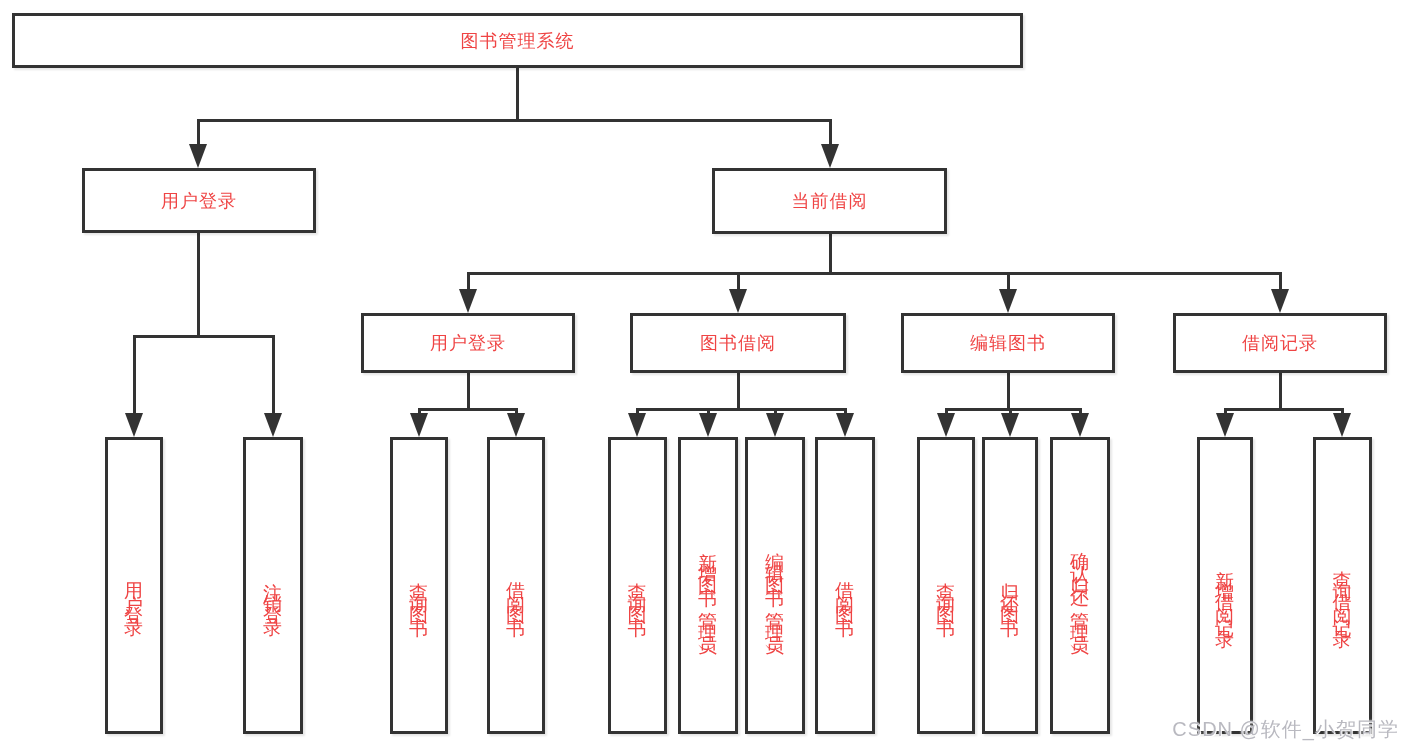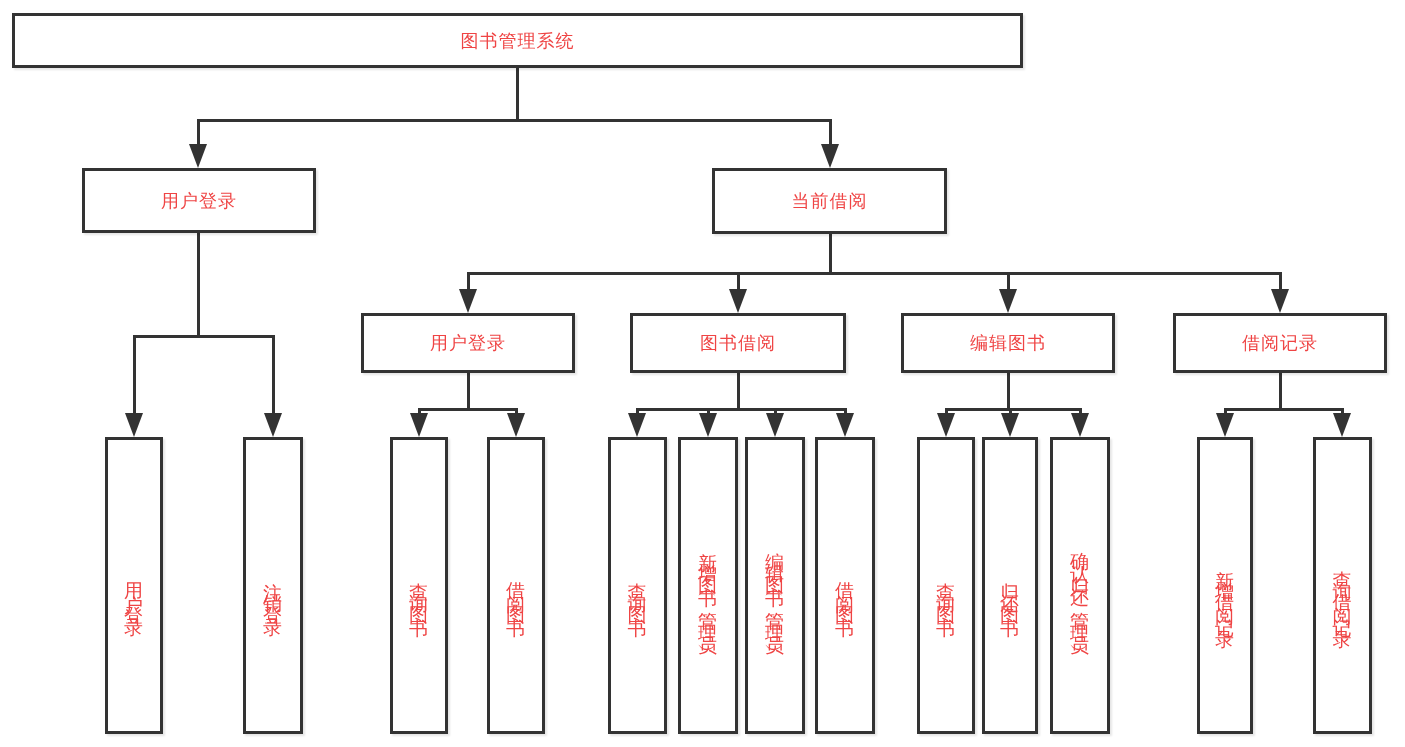--- a/index.html
+++ b/index.html
@@ -151,6 +151,7 @@
       <div class="arrowhead" style="left: 1333px; top: 413px;"></div>
     </div>
 
+  <div class="watermark">CSDN @软件_小贺同学</div>
 </div>
 
 </body></html>

